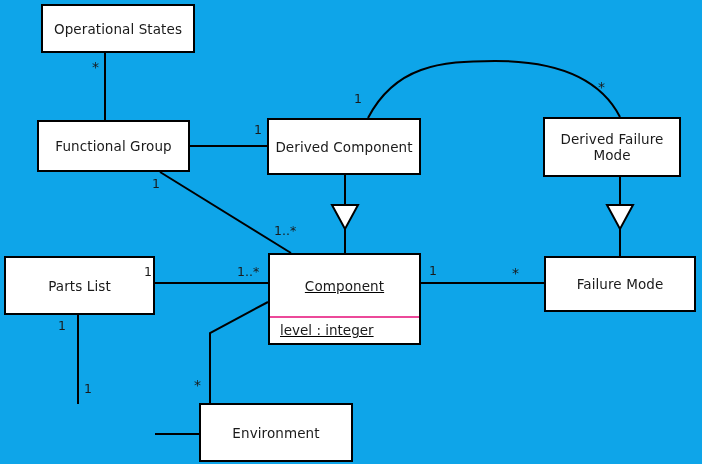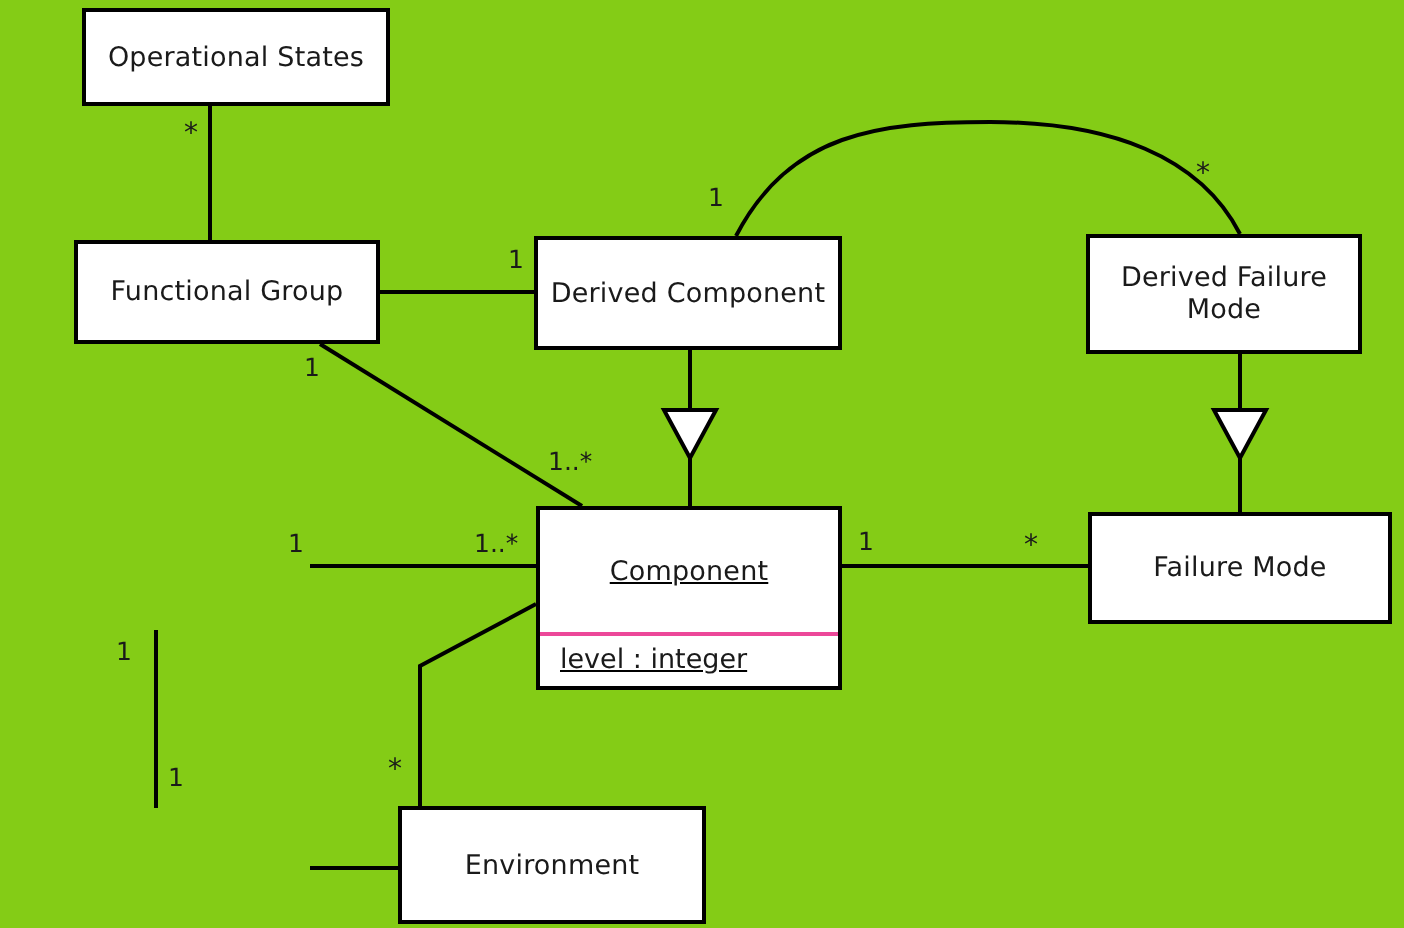--- a/index.html
+++ b/index.html
@@ -11,7 +11,7 @@
     position: relative;
     width: 702px;
     height: 464px;
-    background: #84cc16;
+    background: #0ea5e9;
     font-family: "DejaVu Sans", sans-serif;
     overflow: hidden;
   }

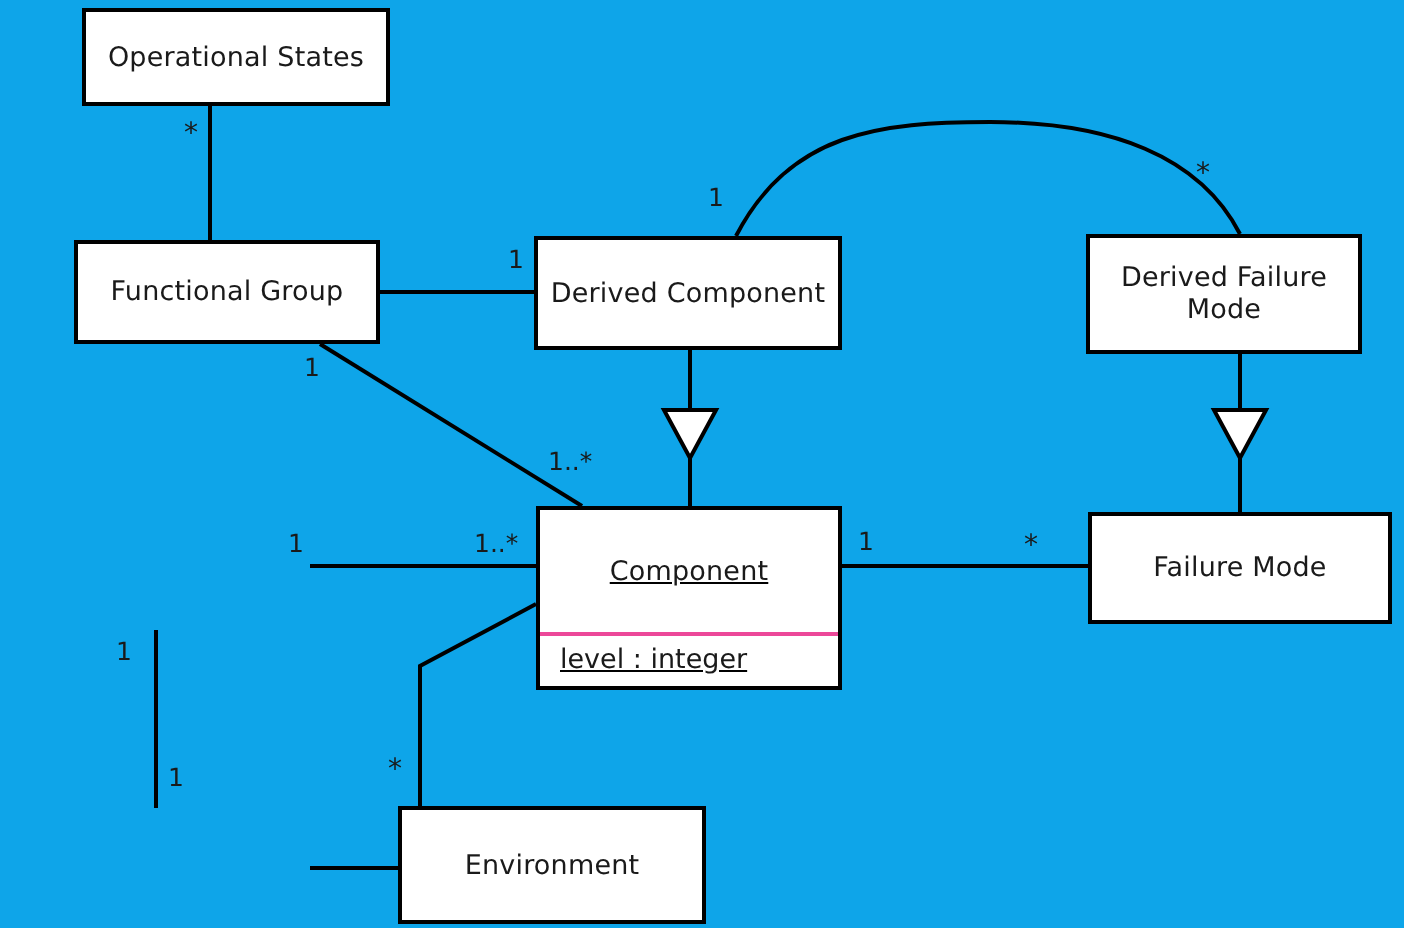--- a/index.html
+++ b/index.html
@@ -123,6 +123,9 @@
     <div class="class-name">Derived Failure Mode</div>
   </div>
 
+  <div class="uml-class" style="left:4px; top:256px; width:151px; height:59px;">
+    <div class="class-name">Parts List</div>
+  </div>
 
   <div class="uml-class" style="left:268px; top:253px; width:153px; height:92px;text-decoration:underline;">
     <div class="class-name">Component</div>

